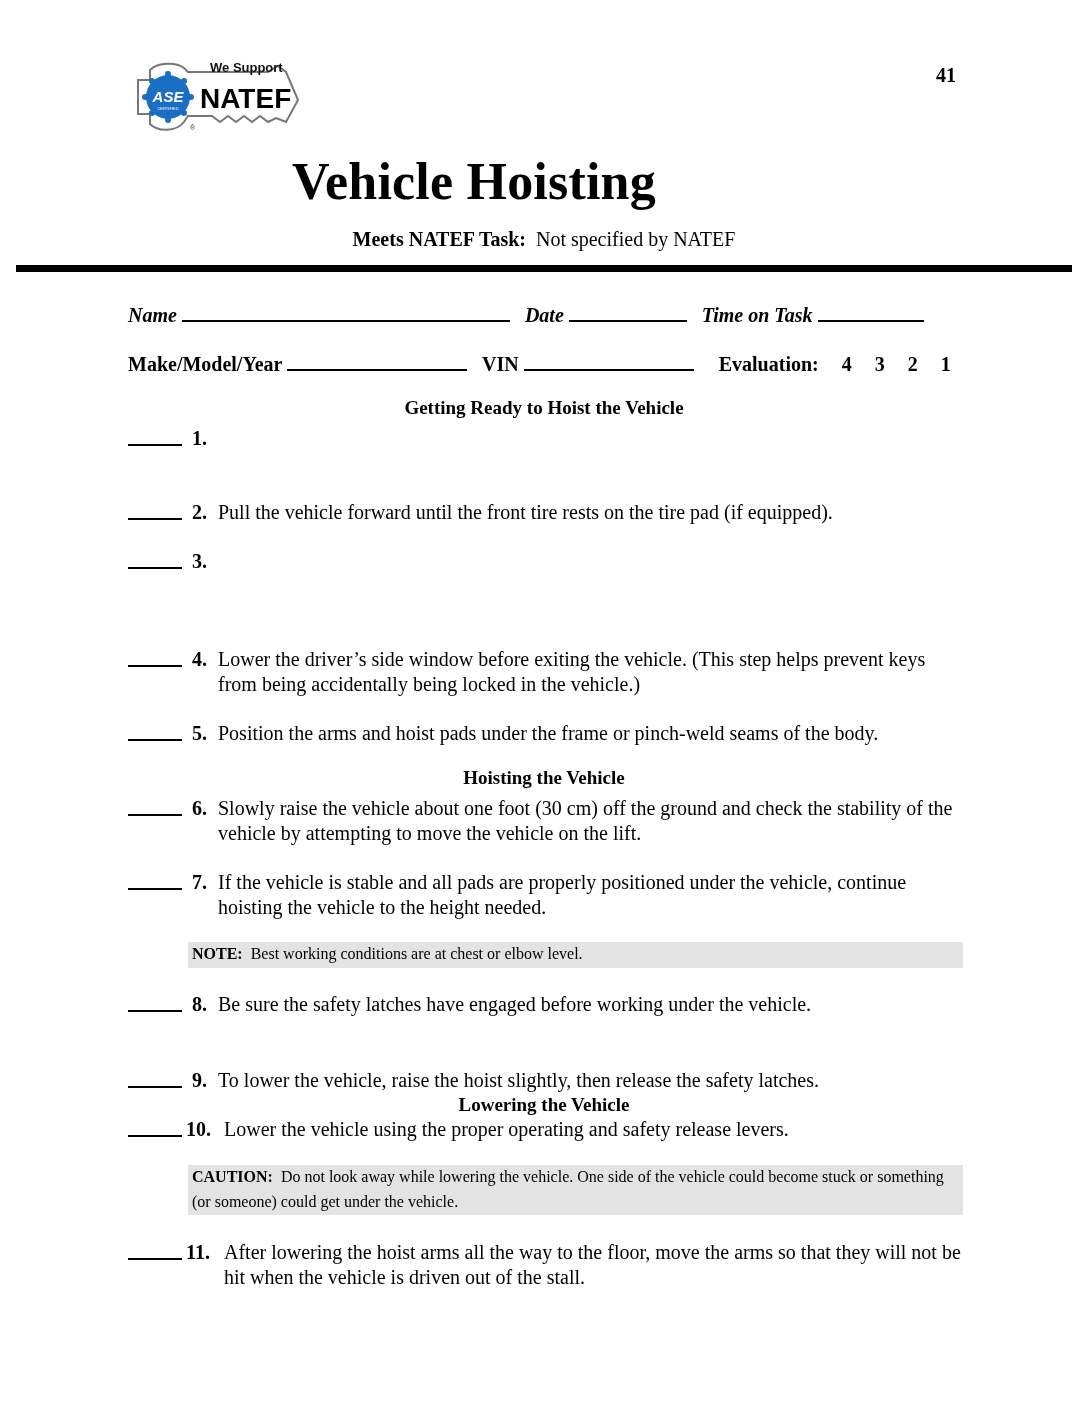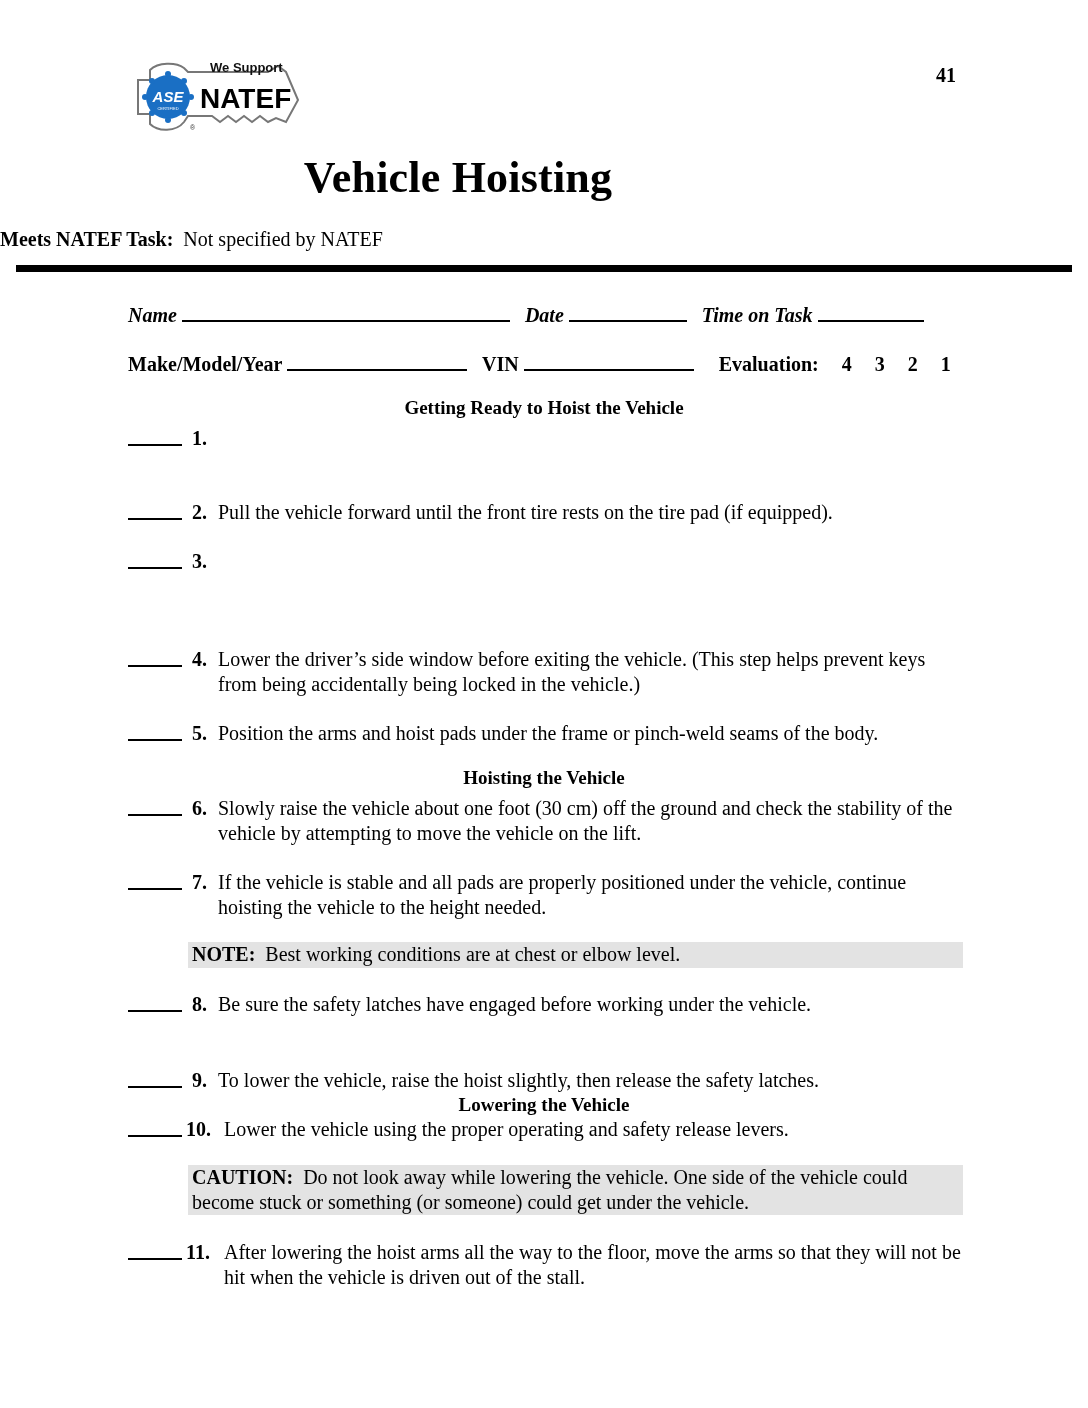--- a/index.html
+++ b/index.html
@@ -8,7 +8,7 @@
   .abs { position: absolute; }
   .logo { left: 128px; top: 58px; width: 178px; height: 92px; }
   .page-number { left: 936px; top: 64px; font-size: 20px; font-weight: bold; }
-  .title { left: 0; width: 916px; top: 152px; text-align: center; font-size: 44px; font-weight: bold; letter-spacing: 0.2px; }
+  .title { left: 16px; width: 916px; top: 152px; text-align: center; font-size: 52px; font-weight: bold; letter-spacing: 0.2px; }
   .task { left: 0; width: 1088px; top: 228px; text-align: left; font-size: 20px; }
   .task b { font-weight: bold; }
   .rule { left: 16px; top: 265px; width: 1056px; height: 7px; background: #000; }

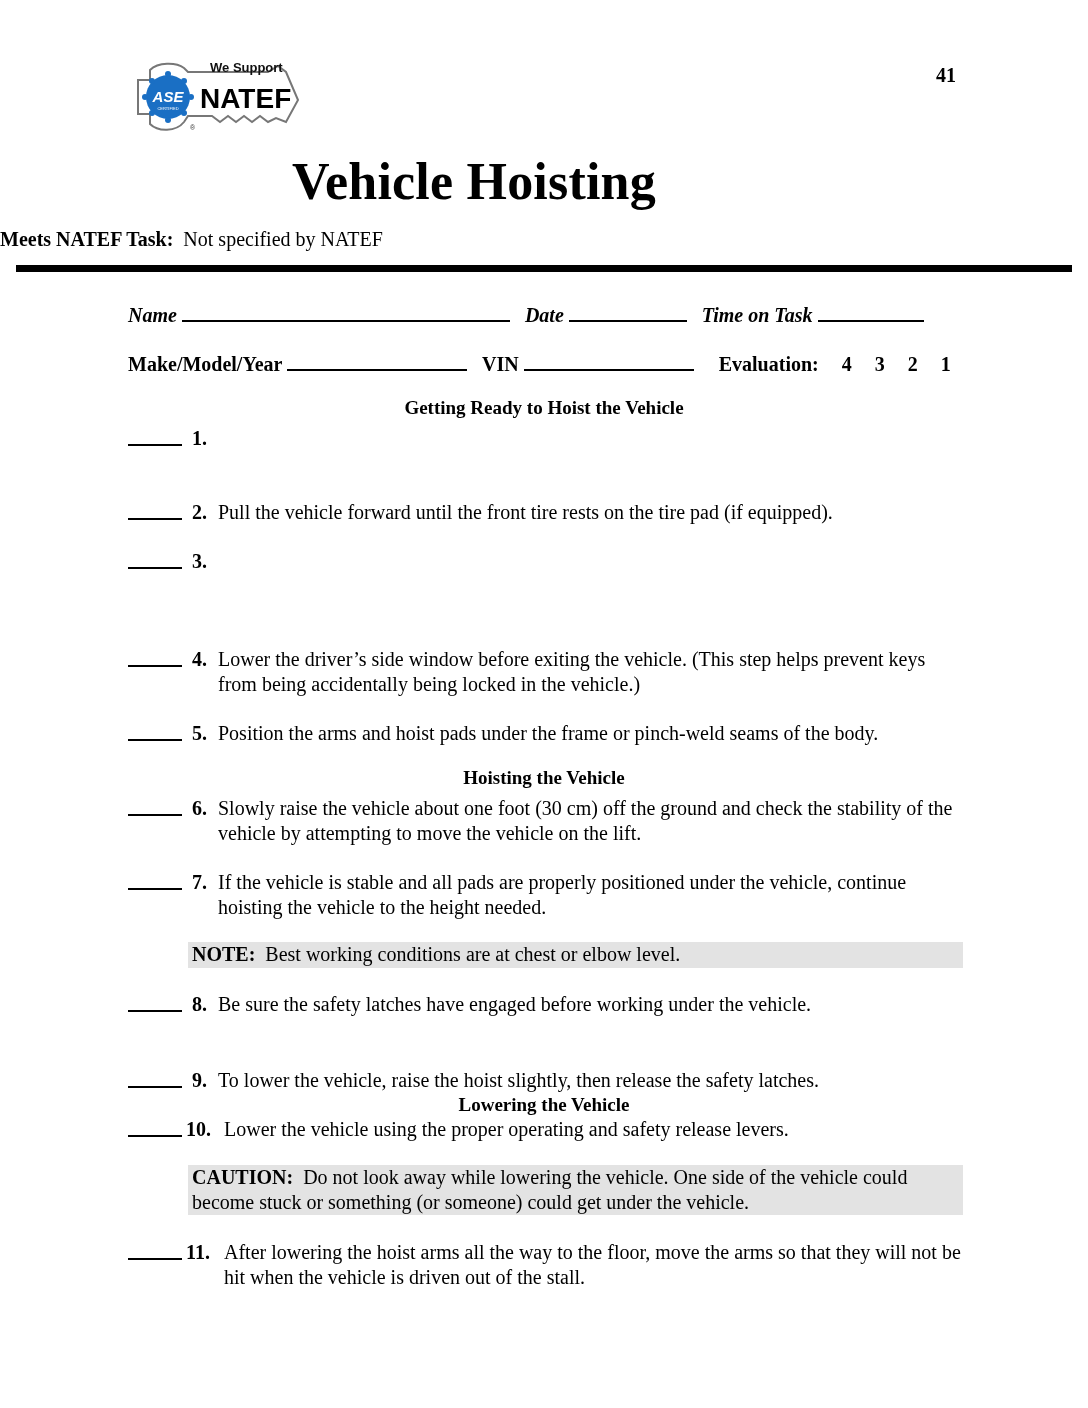--- a/index.html
+++ b/index.html
@@ -9,7 +9,7 @@
   .logo { left: 128px; top: 58px; width: 178px; height: 92px; }
   .page-number { left: 936px; top: 64px; font-size: 20px; font-weight: bold; }
   .title { left: 16px; width: 916px; top: 152px; text-align: center; font-size: 52px; font-weight: bold; letter-spacing: 0.2px; }
-  .task { left: 0; width: 1088px; top: 228px; text-align: left; font-size: 20px; }
+  .task { left: 0; width: 1088px; top: 228px; text-align: center; font-size: 20px; }
   .task b { font-weight: bold; }
   .rule { left: 16px; top: 265px; width: 1056px; height: 7px; background: #000; }
   .field-row { font-size: 20px; font-weight: bold; white-space: nowrap; }

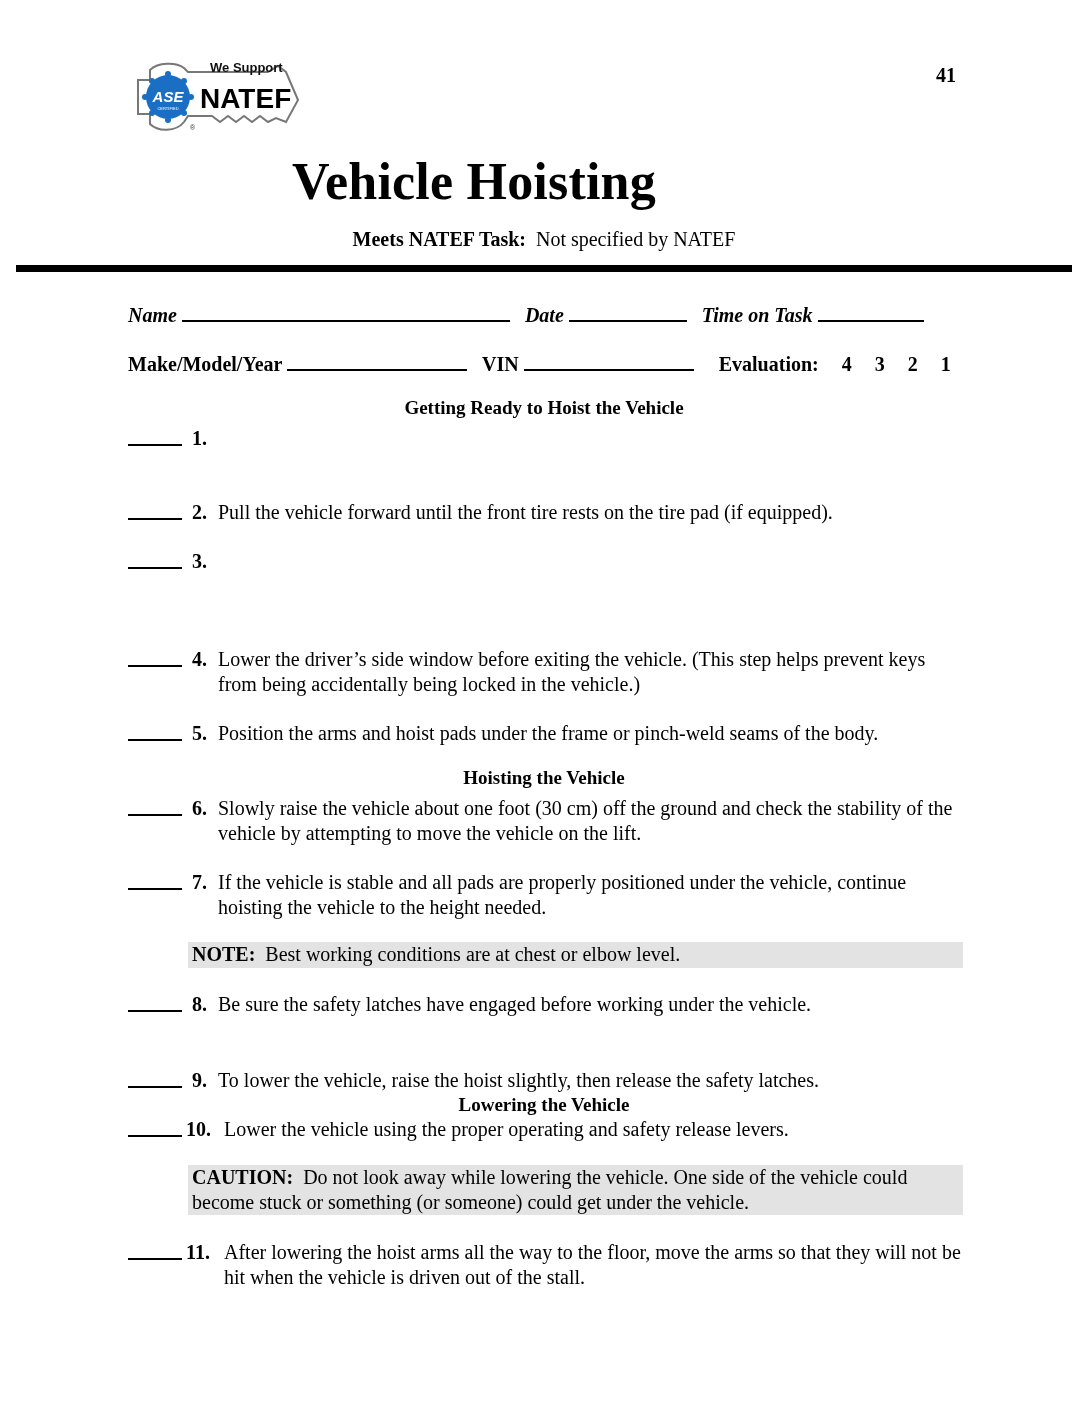--- a/index.html
+++ b/index.html
@@ -19,7 +19,7 @@
   .step .line { position: absolute; left: 0; width: 54px; top: 18px; border-bottom: 2px solid #000; }
   .step .num { position: absolute; font-weight: bold; }
   .step .text { position: absolute; left: 90px; right: 0; }
-  .callout { left: 188px; width: 775px; background: #e3e3e3; font-size: 20px; line-height: 24.5px; padding-left: 4px; box-sizing: border-box; }
+  .callout { left: 188px; width: 775px; background: #e3e3e3; font-size: 16px; line-height: 24.5px; padding-left: 4px; box-sizing: border-box; }
   .callout b { font-weight: bold; }
   .eval { word-spacing: 0; margin-top: 45px; }
   .eval span { display: inline-block; margin-left: 18px; }

